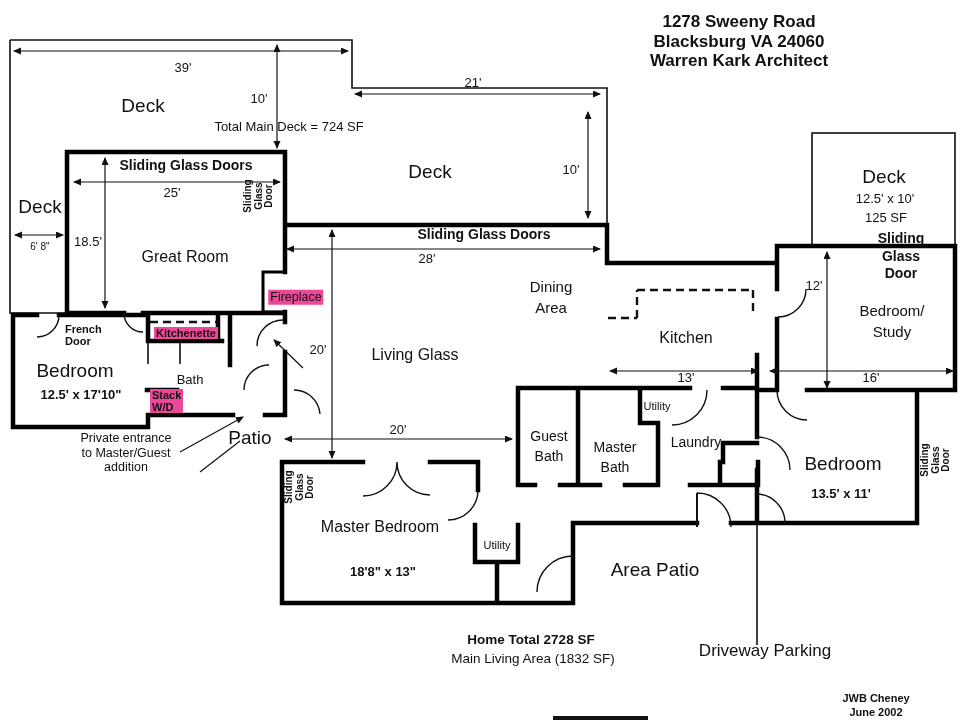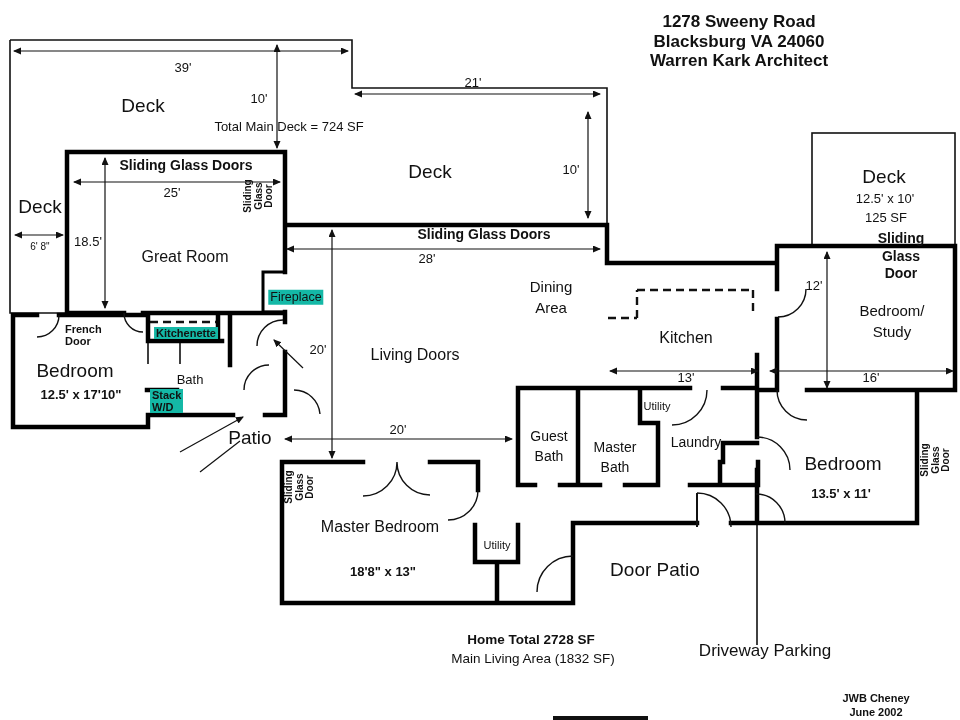--- a/index.html
+++ b/index.html
@@ -28,7 +28,7 @@
   .foot-b{font-size:13.5px;font-weight:bold;text-align:right;}
   .foot{font-size:13.5px;}
   .credit{font-size:11px;font-weight:bold;}
-  .wbg{background:#14b8a6;padding:0 2px;}
+  .wbg{background:#ec4899;padding:0 2px;}
 </style>
 </head>
 <body>

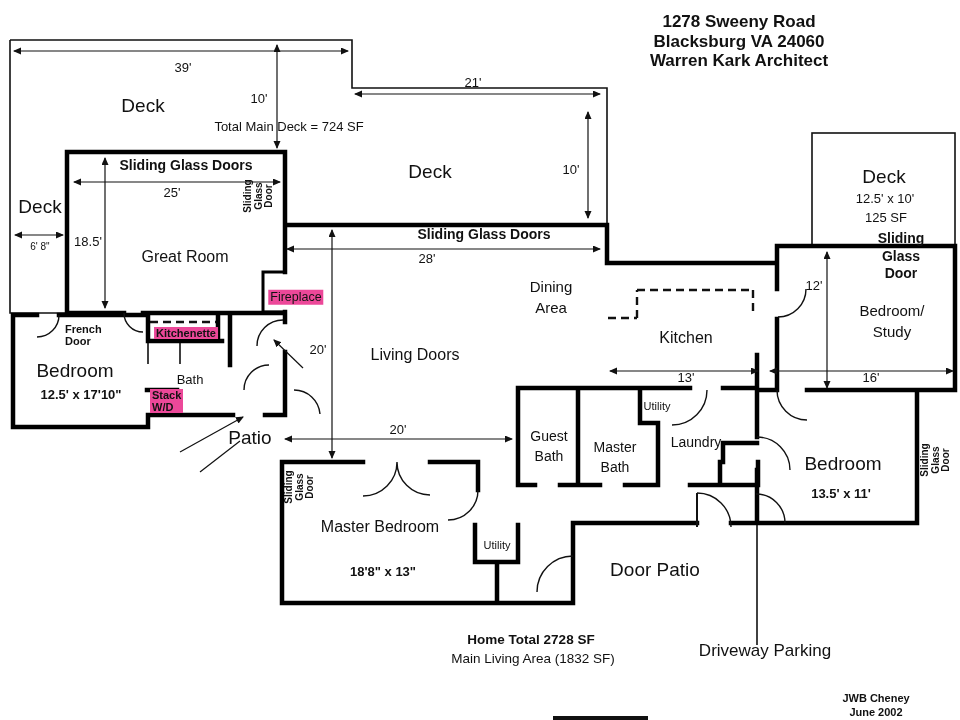--- a/index.html
+++ b/index.html
@@ -151,7 +151,7 @@
   <div class="lbl r15m" style="left:551px;top:297px">Dining
 Area</div>
   <div class="lbl note wbg" style="left:296px;top:297px">Fireplace</div>
-  <div class="lbl r16" style="left:415px;top:355px">Living Doors</div>
+  <div class="lbl r16" style="left:415px;top:355px">Living Glass</div>
   <div class="lbl dim" style="left:318px;top:350px">20'</div>
 
   <div class="lbl r16" style="left:686px;top:338px">Kitchen</div>

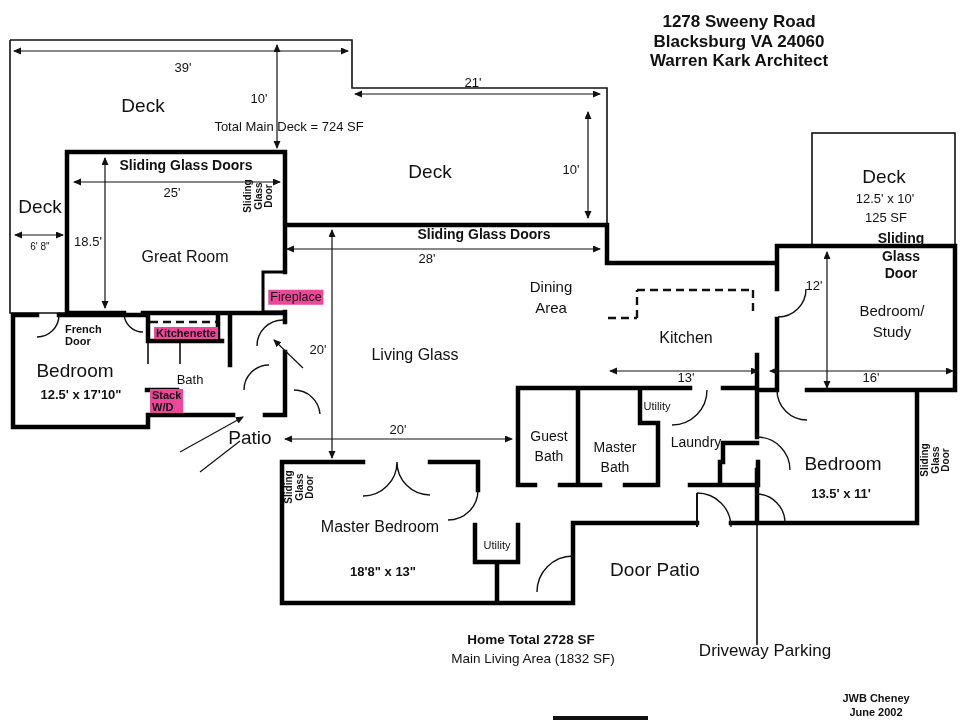--- a/index.html
+++ b/index.html
@@ -173,6 +173,9 @@
   <div class="lbl dim" style="left:190px;top:380px">Bath</div>
   <div class="lbl sb11 la wbg" style="left:150px;top:389px">Stack
 W/D</div>
+  <div class="lbl note" style="left:126px;top:453px">Private entrance
+to Master/Guest
+addition</div>
   <div class="lbl r15" style="left:250px;top:438px">Patio</div>
 
   <div class="lbl r14" style="left:549px;top:446px">Guest

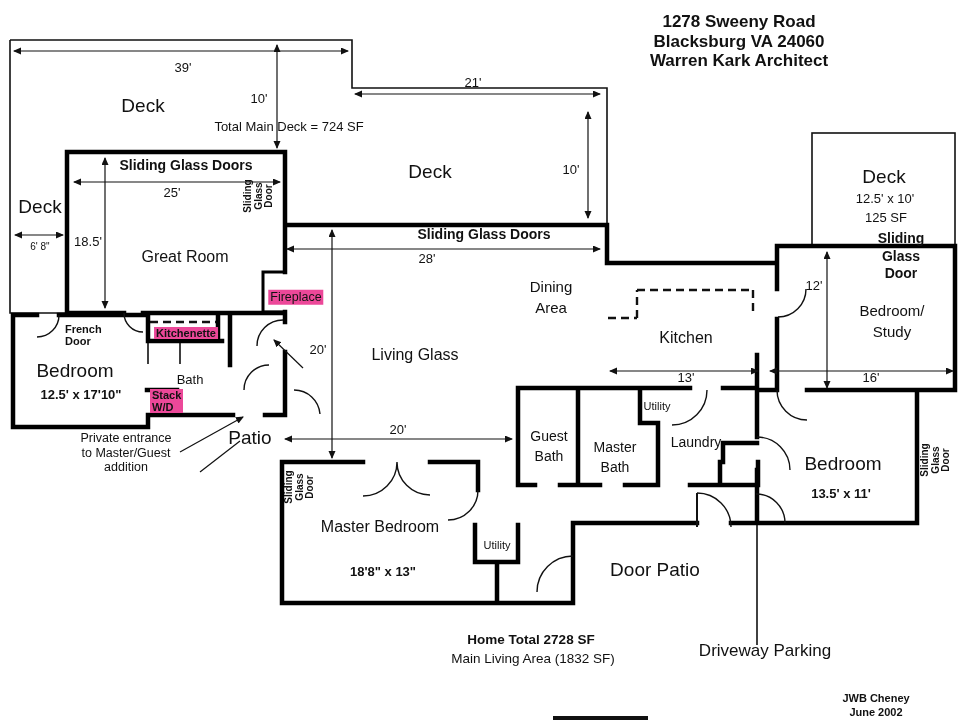--- a/index.html
+++ b/index.html
@@ -198,7 +198,7 @@
   <div class="lbl r16" style="left:380px;top:527px">Master Bedroom</div>
   <div class="lbl sz" style="left:383px;top:572px">18'8" x 13"</div>
   <div class="lbl u11" style="left:497px;top:546px">Utility</div>
-  <div class="lbl r15" style="left:655px;top:570px">Door Patio</div>
+  <div class="lbl r15" style="left:655px;top:570px">Area Patio</div>
 
   <div class="lbl foot-b" style="left:531px;top:640px">Home Total 2728 SF</div>
   <div class="lbl foot" style="left:533px;top:659px">Main Living Area (1832 SF)</div>

